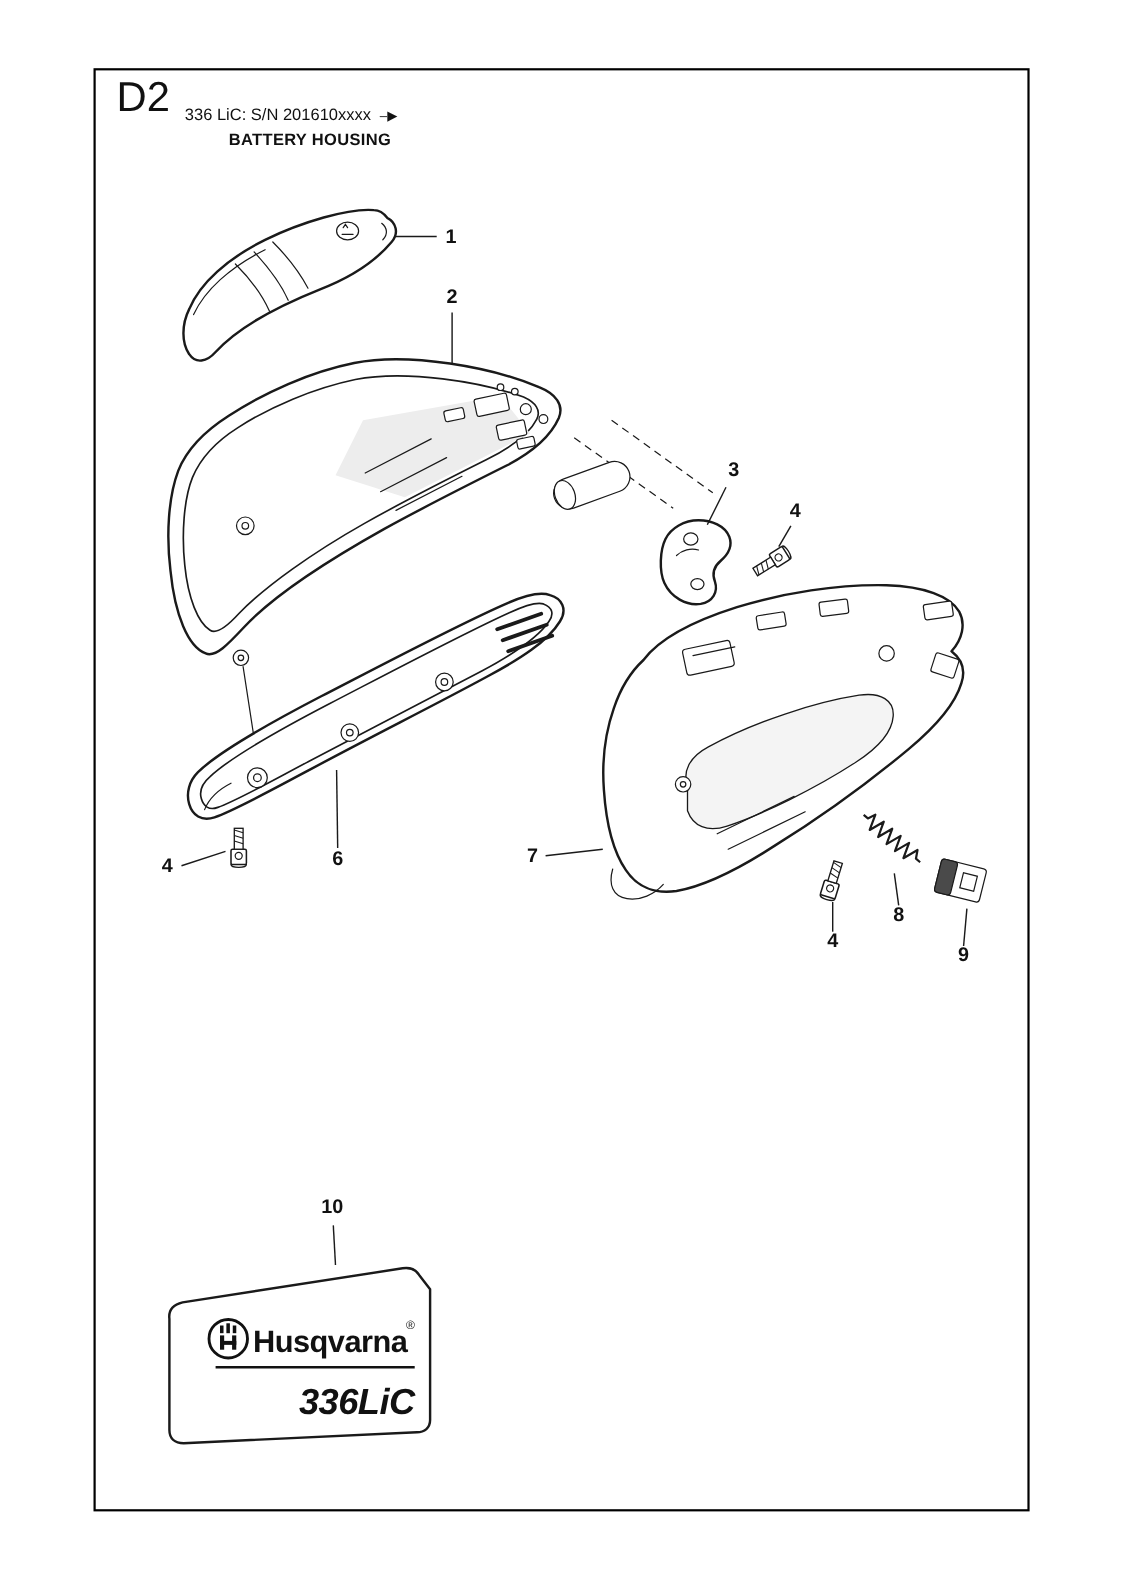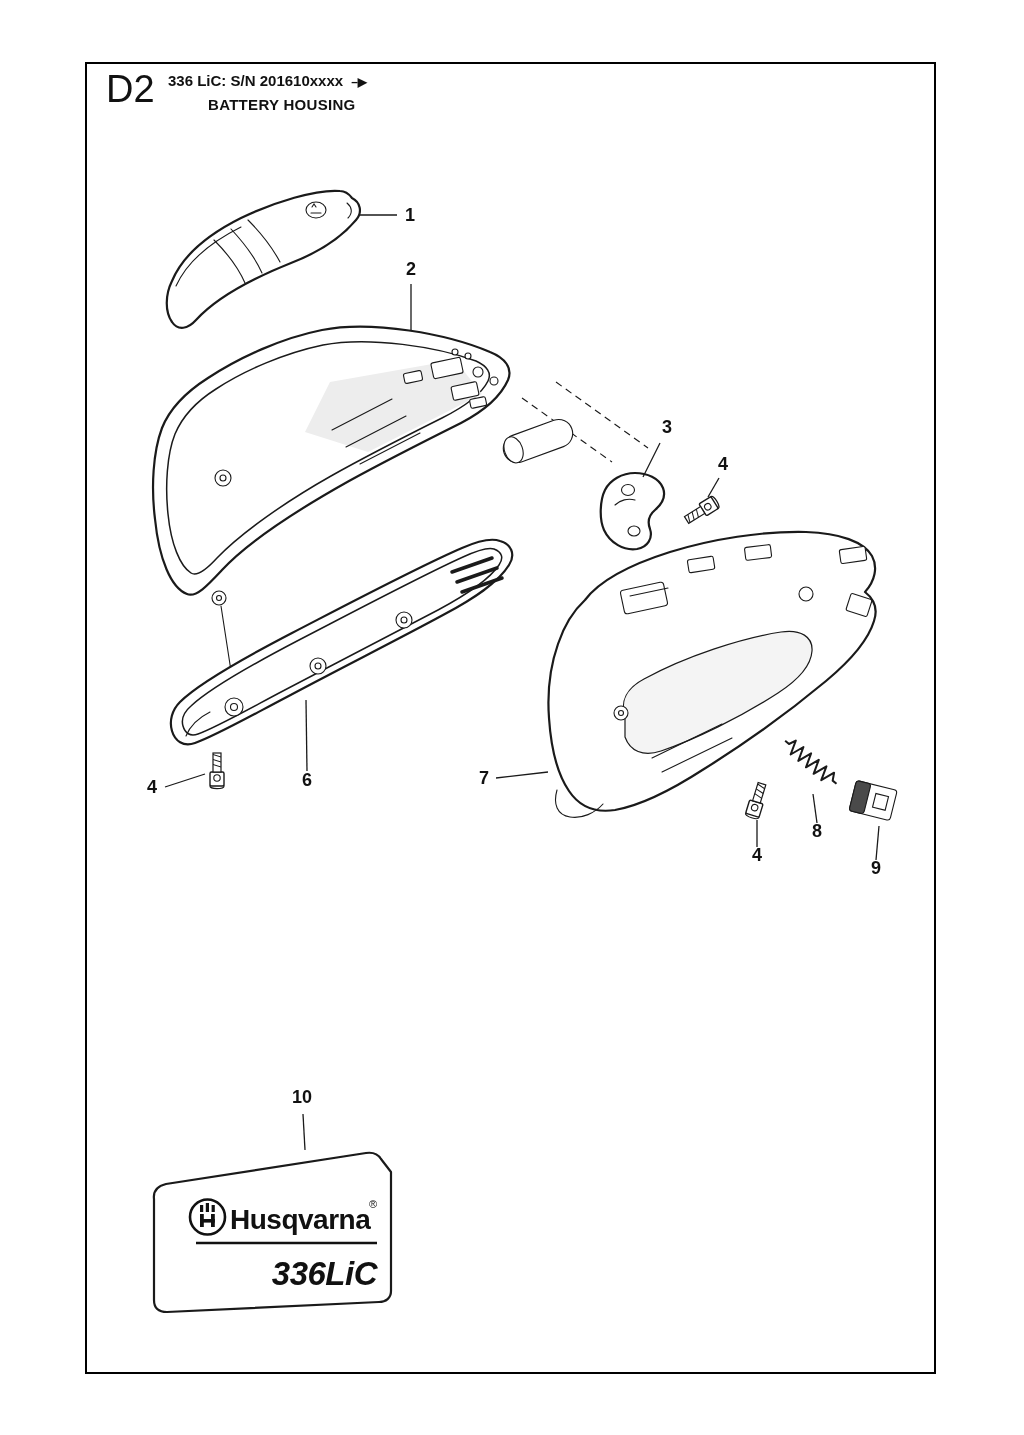--- a/index.html
+++ b/index.html
@@ -16,7 +16,7 @@
     letter-spacing:0;line-height:1;
   }
   .hdr-block{position:absolute;left:168px;top:71px;}
-  .hdr-model{font-size:15px;font-weight:700;line-height:19px;}
+  .hdr-model{font-size:15px;font-weight:400;line-height:19px;margin-top:24px;}
   .hdr-arrow{margin-left:8px;font-size:12px;}
   .hdr-title{font-size:15px;font-weight:700;line-height:19px;margin-top:3px;letter-spacing:0.3px;margin-left:40px;}
   svg.diagram{position:absolute;left:0;top:0;width:1024px;height:1435px;}

